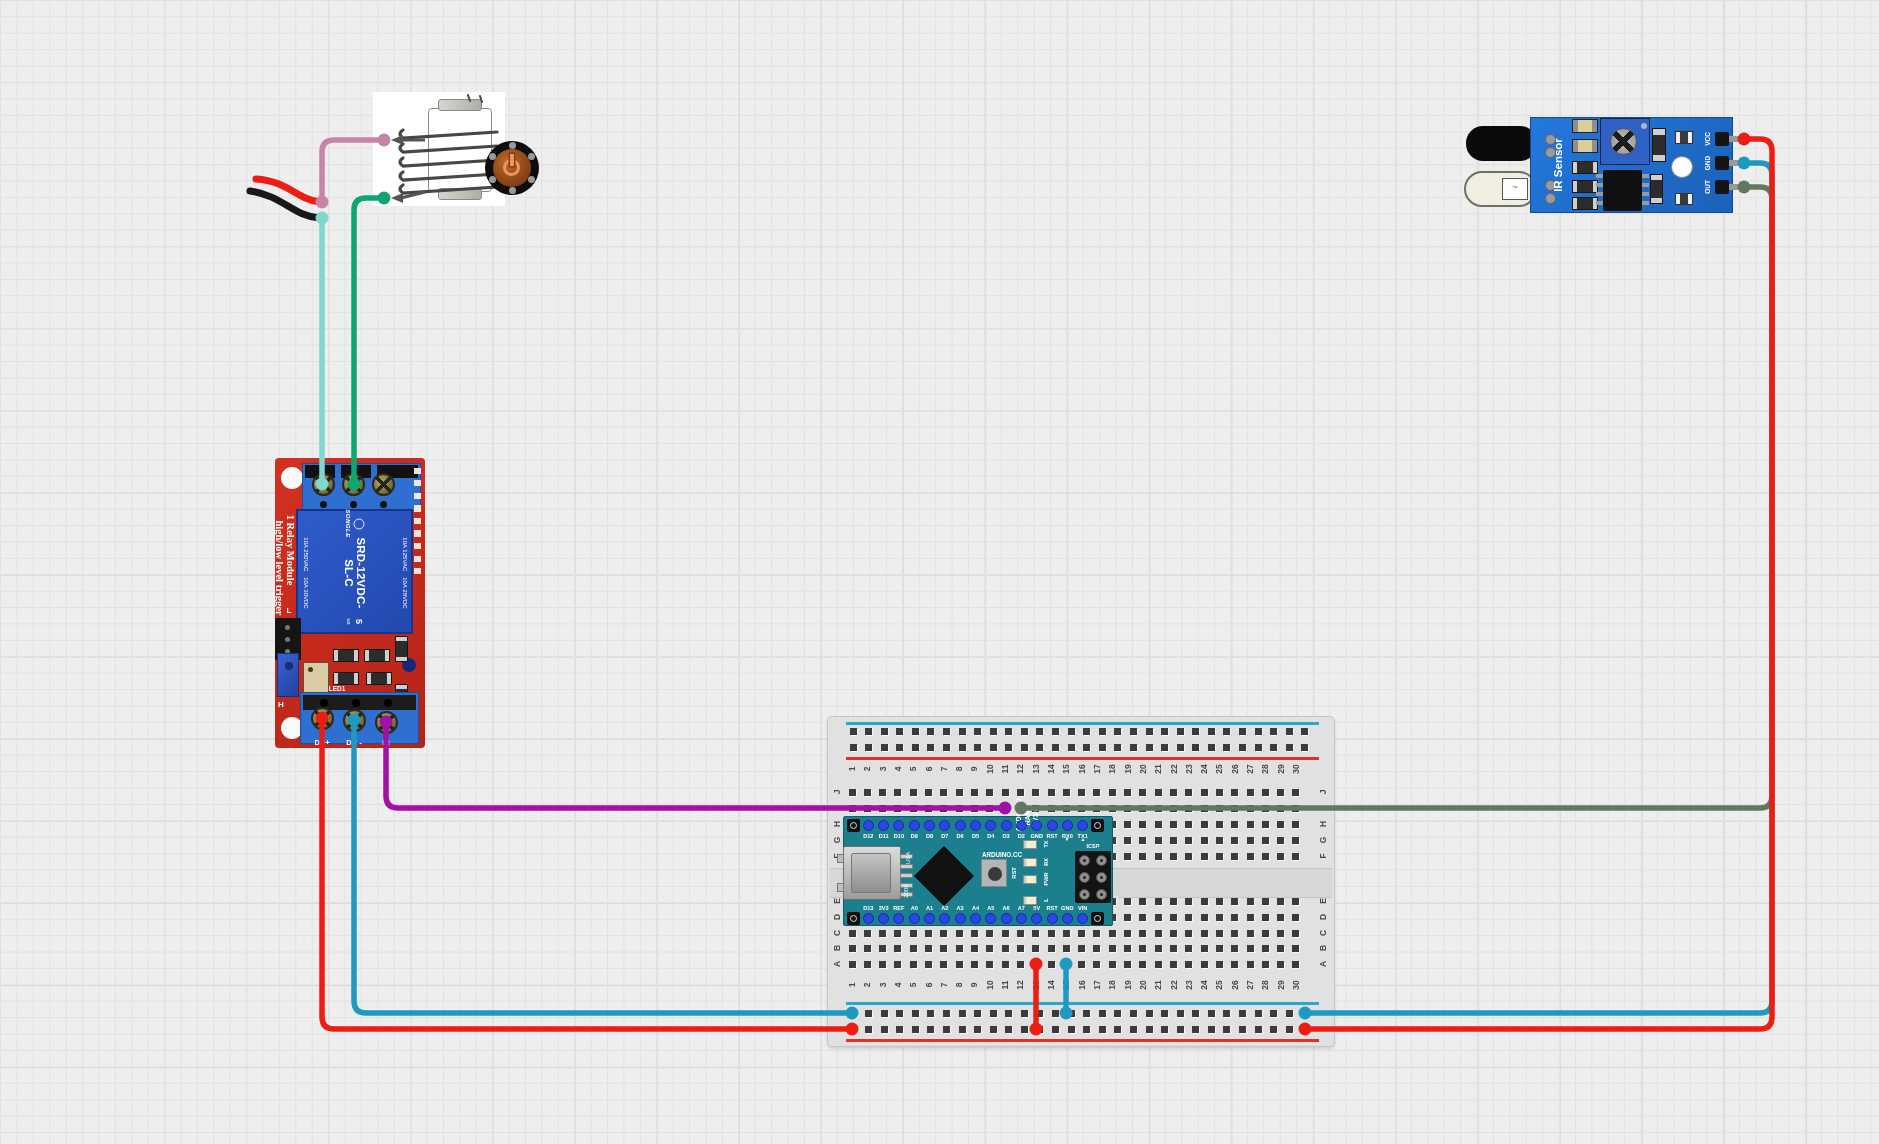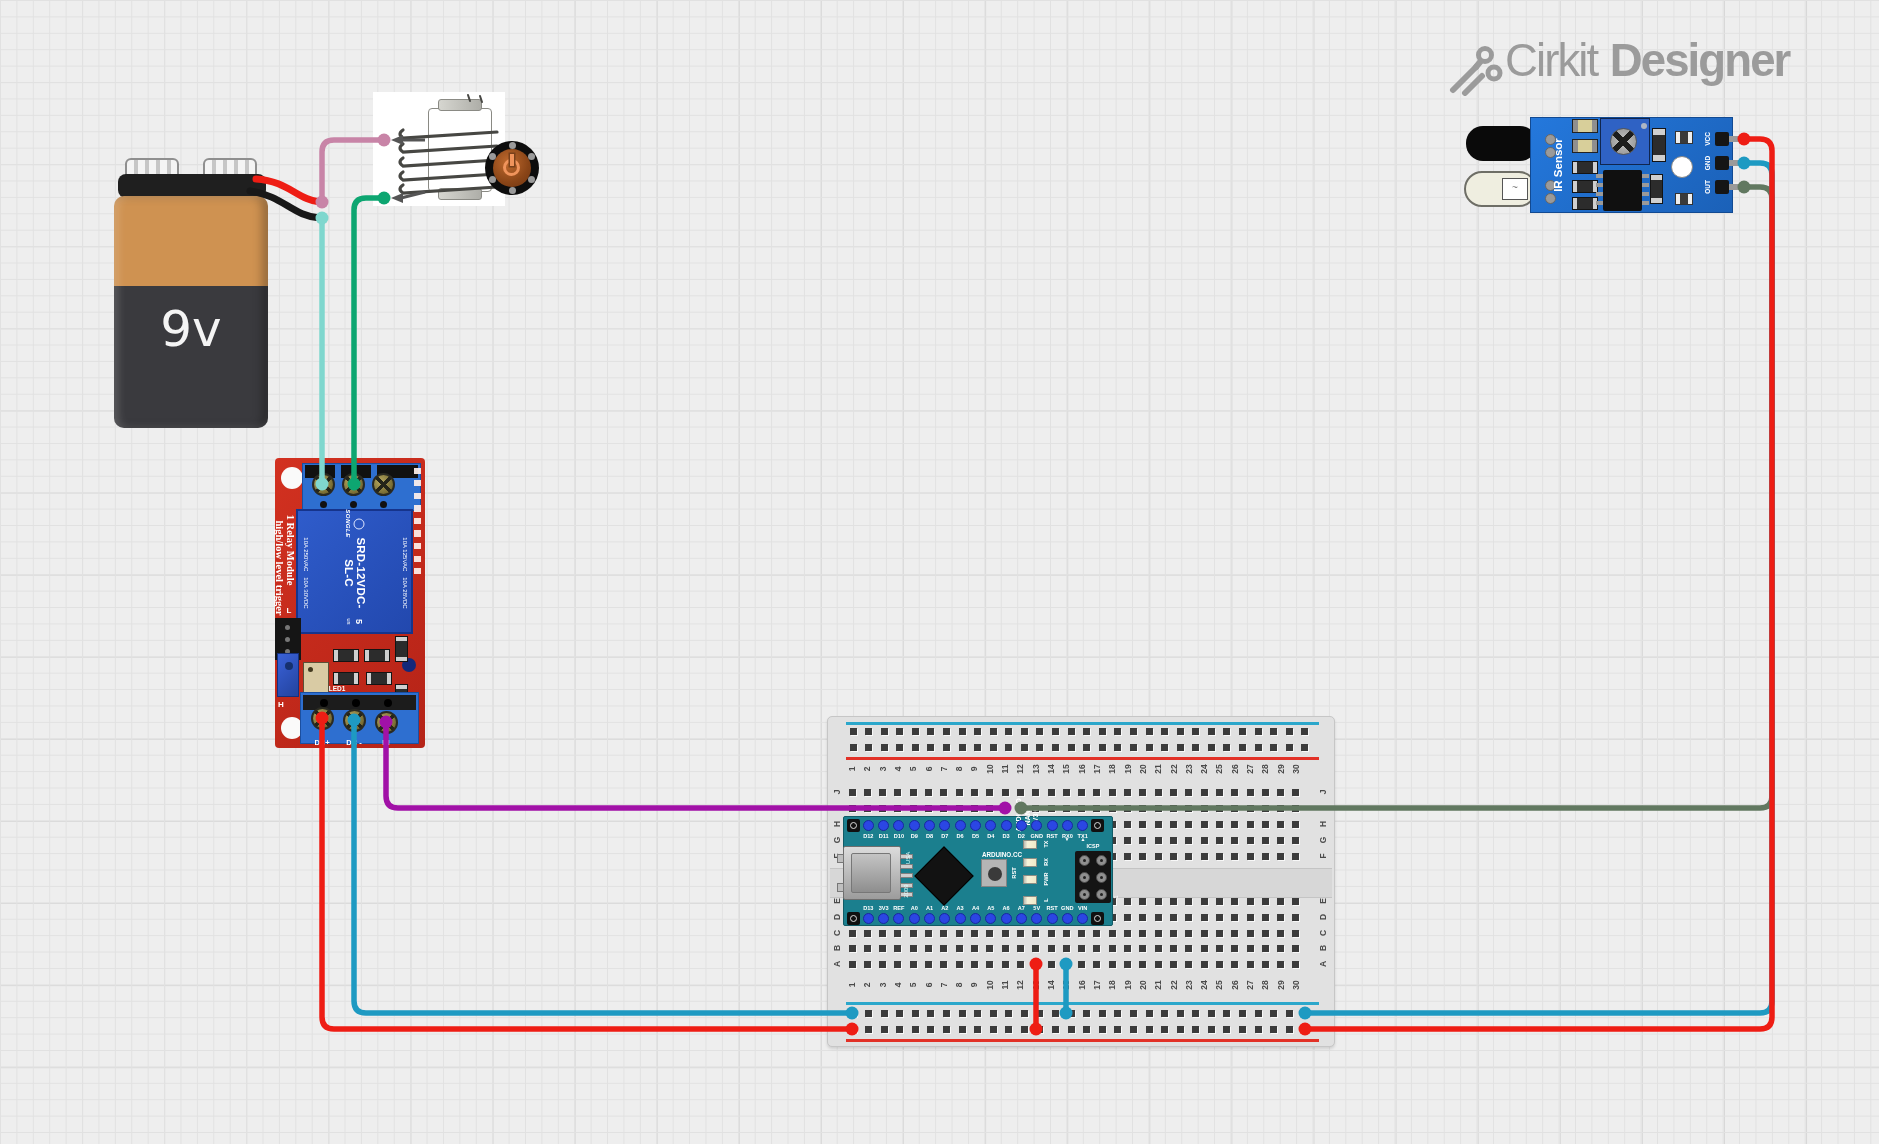--- a/index.html
+++ b/index.html
@@ -36,22 +36,6 @@
 
 <div class="canvas">
 
-  <div class="abs" style="left:1441px;top:30px;width:436px;height:66px">
-    <svg class="abs" style="left:8px;top:10px" width="56" height="56" viewBox="0 0 56 56">
-      <g stroke="#9b9b9b" stroke-width="6" fill="none" stroke-linecap="round">
-        <path d="M4,50 L27,27"></path>
-        <path d="M16,53 L33,36"></path>
-        <circle cx="36" cy="15" r="6.5" stroke-width="5"></circle>
-        <path d="M27,27 L31.5,21.5"></path>
-        <circle cx="45" cy="33" r="6" stroke-width="5"></circle>
-        <path d="M33,36 L40,37.5" stroke-width="0"></path>
-      </g>
-    </svg>
-    <div class="abs" style="left:64px;top:2px;display:flex;gap:13px;align-items:baseline;color:#9b9b9b;transform:scaleX(.97);transform-origin:left">
-      <span style="font-size:47px;font-weight:500;letter-spacing:-2px">Cirkit</span>
-      <span style="font-size:47px;font-weight:800;letter-spacing:-2px">Designer</span>
-    </div>
-  </div>
 
   <div class="abs" style="left:114px;top:155px;width:154px;height:275px">
     <div class="abs" style="left:11px;top:3px;width:54px;height:26px;border-radius:6px;border:2px solid #8f8f8f;box-sizing:border-box;background:repeating-linear-gradient(90deg,#f4f4f4 0 7px,#c6c6c6 7px 11px)"></div>

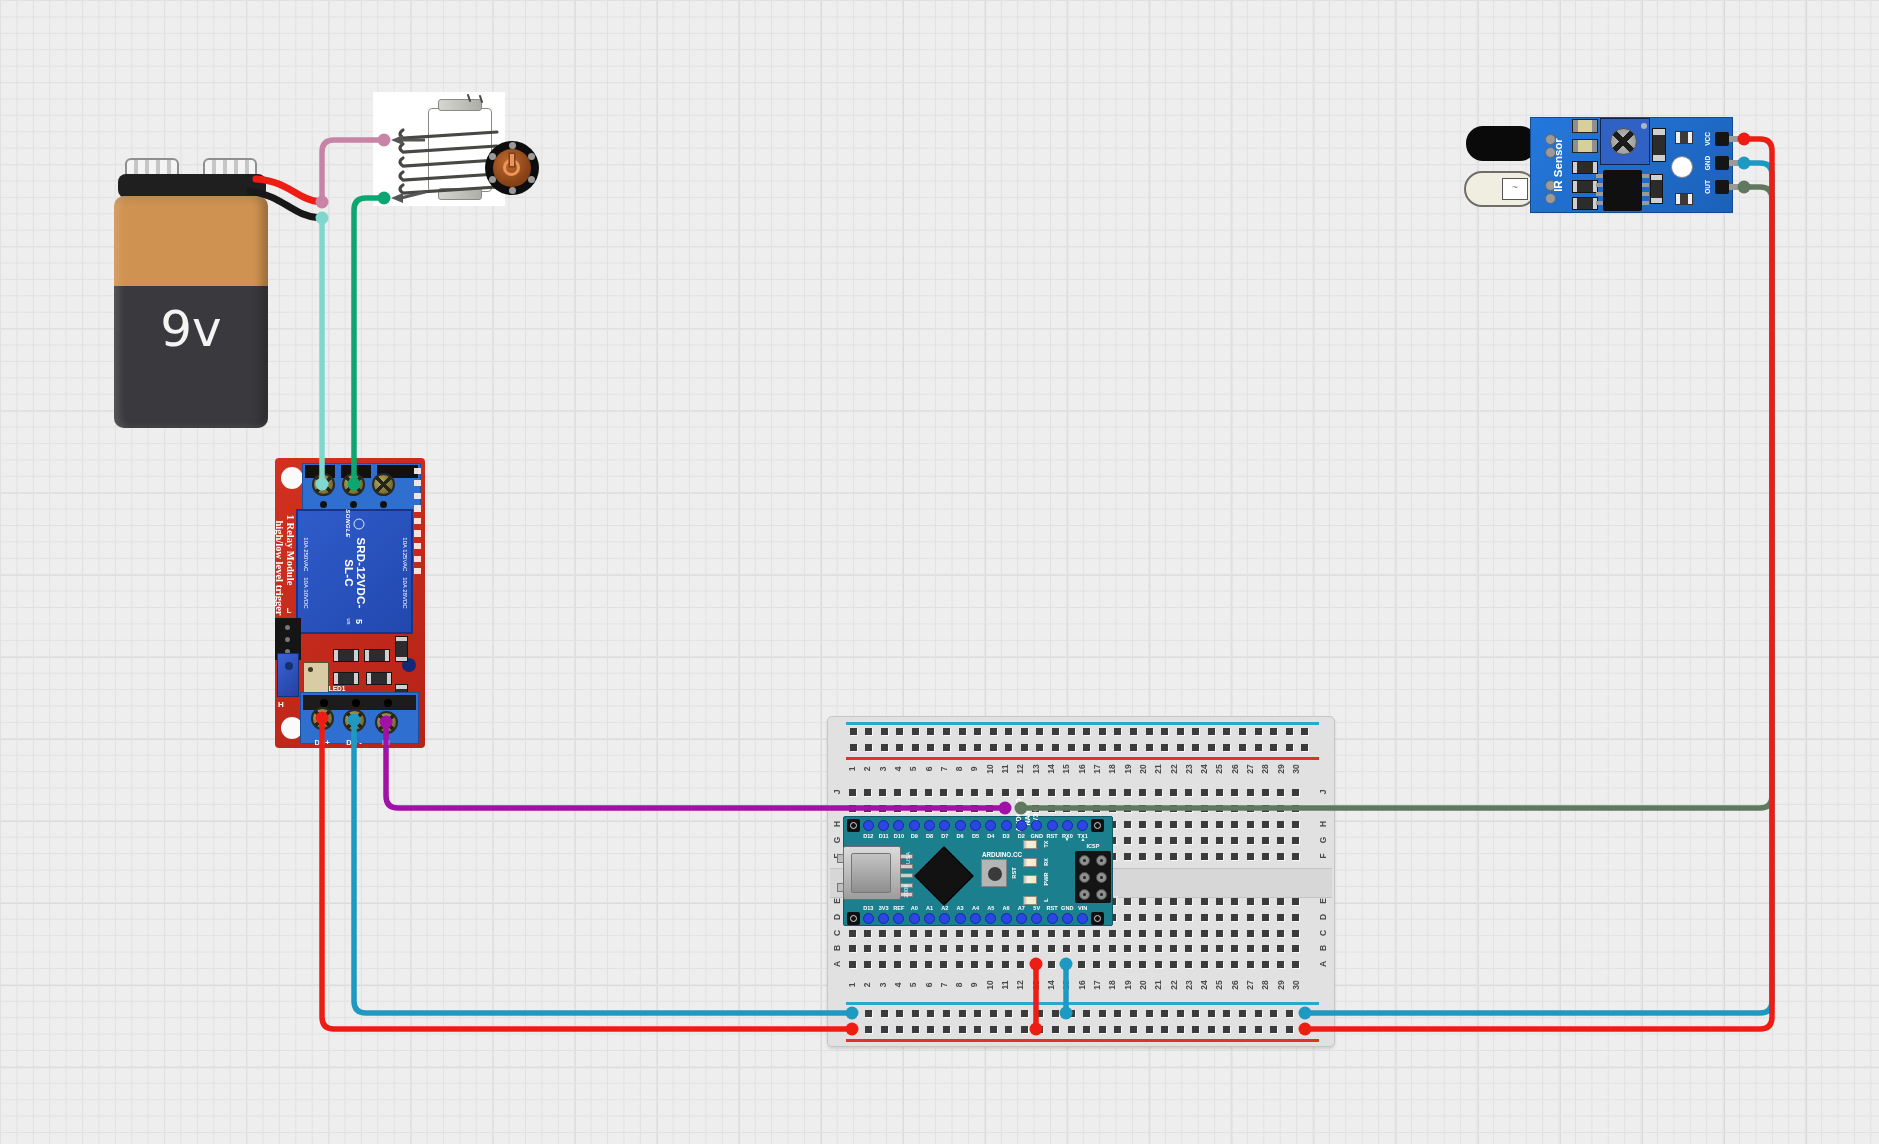--- a/index.html
+++ b/index.html
@@ -37,13 +37,6 @@
 <div class="canvas">
 
 
-  <div class="abs" style="left:114px;top:155px;width:154px;height:275px">
-    <div class="abs" style="left:11px;top:3px;width:54px;height:26px;border-radius:6px;border:2px solid #8f8f8f;box-sizing:border-box;background:repeating-linear-gradient(90deg,#f4f4f4 0 7px,#c6c6c6 7px 11px)"></div>
-    <div class="abs" style="left:89px;top:3px;width:54px;height:26px;border-radius:6px;border:2px solid #8f8f8f;box-sizing:border-box;background:repeating-linear-gradient(90deg,#f4f4f4 0 7px,#c6c6c6 7px 11px)"></div>
-    <div class="abs" style="left:4px;top:19px;width:148px;height:24px;border-radius:8px;background:#1f1f1f"></div>
-    <div class="abs" style="left:0;top:41px;width:154px;height:232px;border-radius:10px;background:linear-gradient(180deg,#cf9251 0 90px,#3a3a3e 90px);box-shadow:inset 4px 0 8px rgba(255,255,255,.18), inset -6px 0 10px rgba(0,0,0,.28)"></div>
-    <div class="ctx" style="left:77px;top:174px;color:#f4f4f4;font-size:50px;font-family:'DejaVu Sans',sans-serif">9v</div>
-  </div>
 
   <div class="abs" style="left:373px;top:92px;width:132px;height:114px;background:#fff">
     <div class="abs" style="left:55px;top:16px;width:64px;height:84px;border:1px solid #8a8a84;border-radius:4px;box-sizing:border-box;background:linear-gradient(90deg,#dcdcd6,#b2b2ac 30%,#cesccc 50%,#c6c6c0 70%,#a9a9a3)"></div>

